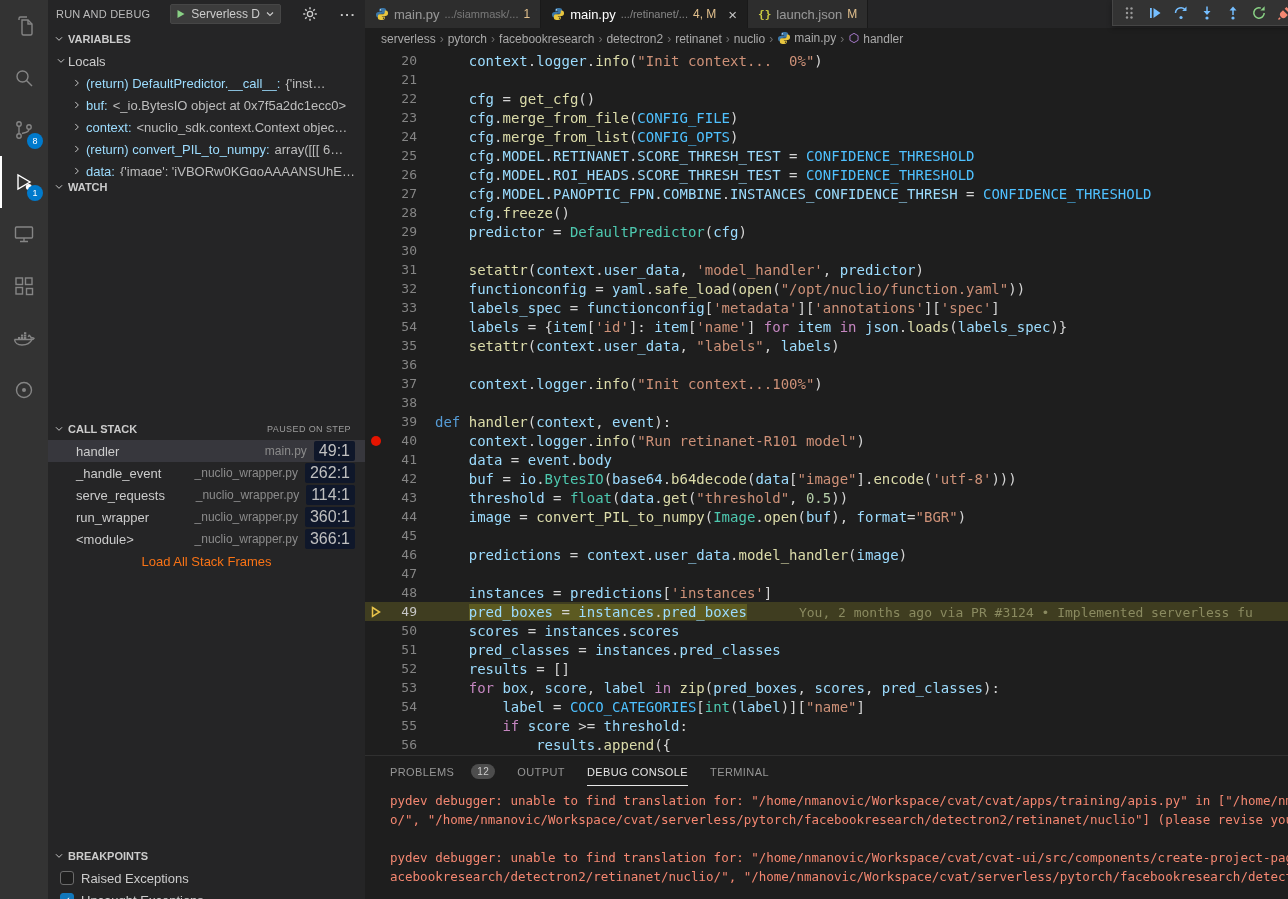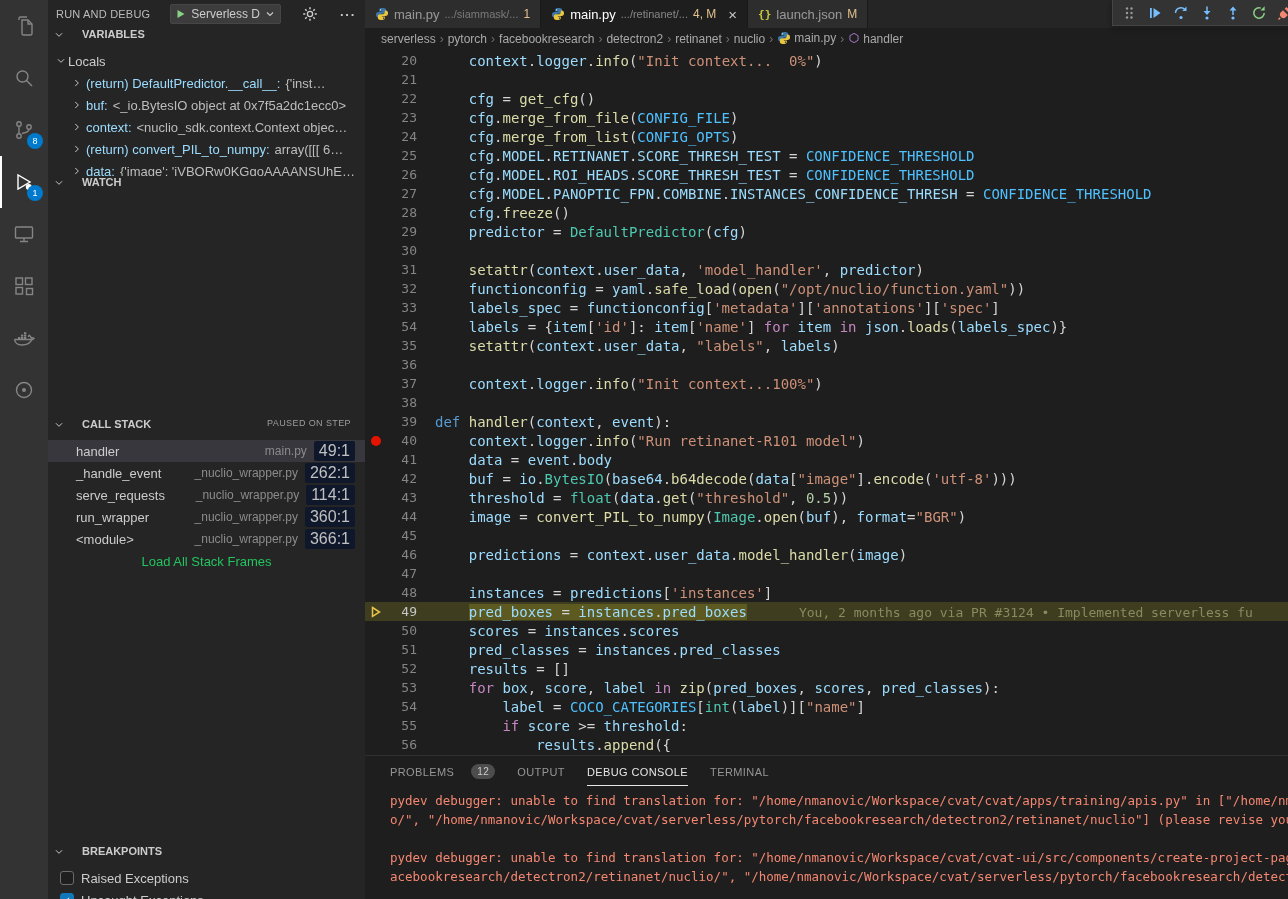--- a/index.html
+++ b/index.html
@@ -27,8 +27,8 @@
   .icon-btn{display:flex;align-items:center;justify-content:center;width:18px;height:18px;cursor:pointer;color:#cccccc}
   .more-dots{font-weight:bold;letter-spacing:1px;color:#cccccc;font-size:13px}
 
-  .sec-header{height:22px;display:flex;align-items:flex-start;padding:0 4px;font-size:11px;
-    font-weight:bold;color:#cccccc;gap:16px;flex-shrink:0;cursor:pointer}
+  .sec-header{height:22px;display:flex;align-items:center;padding:0 4px;font-size:11px;
+    font-weight:bold;color:#cccccc;gap:2px;flex-shrink:0;cursor:pointer}
   .sec-status{margin-left:auto;font-size:9px;font-weight:normal;color:#9d9d9d;padding-right:10px;letter-spacing:.4px}
 
   .var-body{height:126px;overflow:hidden;flex-shrink:0}

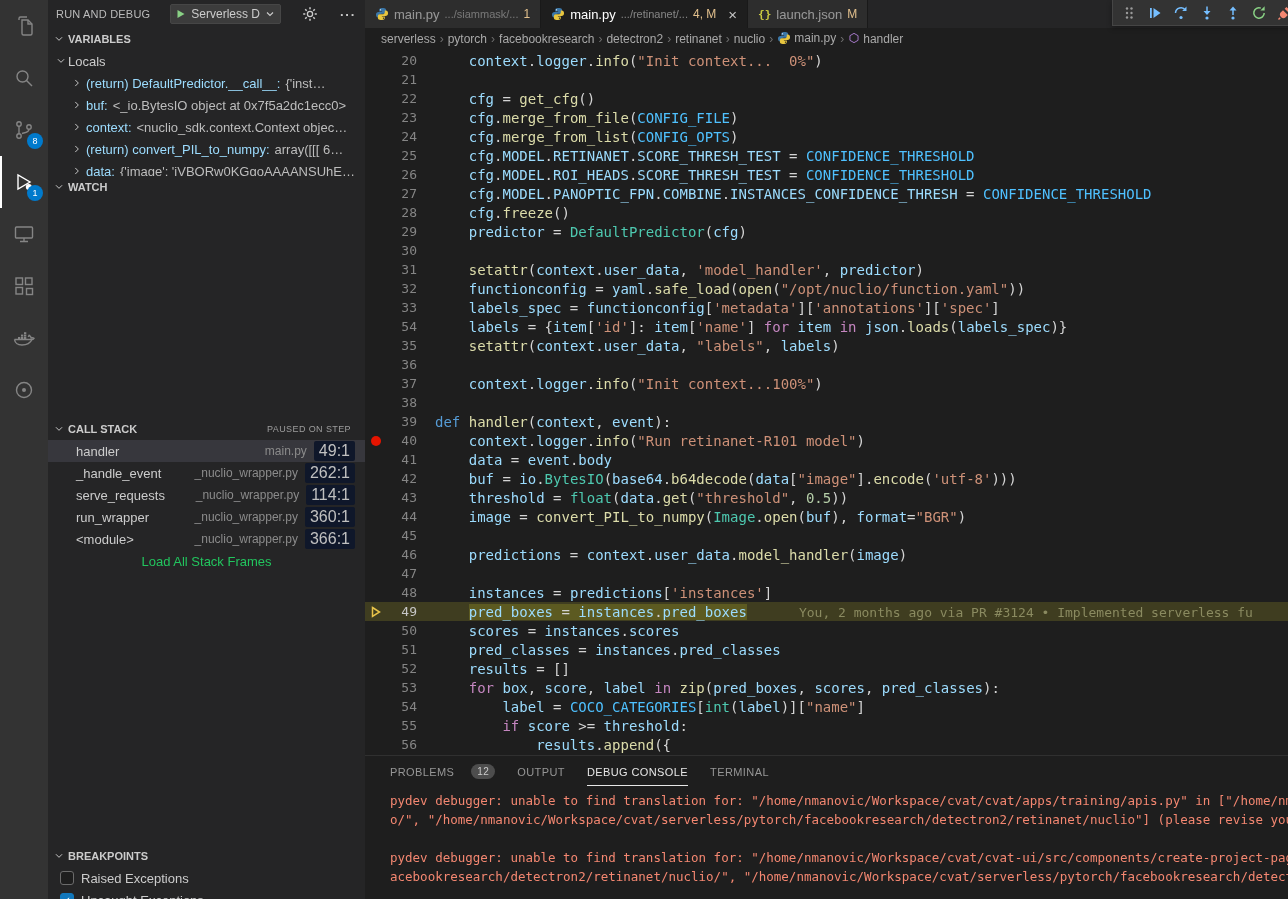--- a/index.html
+++ b/index.html
@@ -46,7 +46,7 @@
   .frame-fn{color:#cccccc}
   .frame-file{margin-left:auto;color:#8b8b8b;font-size:12px}
   .frame-pos{margin-left:7px;background:#0f172a;color:#c0c0c0;font-size:16px;padding:1px 5px;border-radius:2px}
-  .load-link{height:22px;display:flex;align-items:center;justify-content:center;color:#22c55e;
+  .load-link{height:22px;display:flex;align-items:center;justify-content:center;color:#f97316;
     font-size:13px;cursor:pointer}
   .sb-spacer{height:273px;flex-shrink:0}
 

